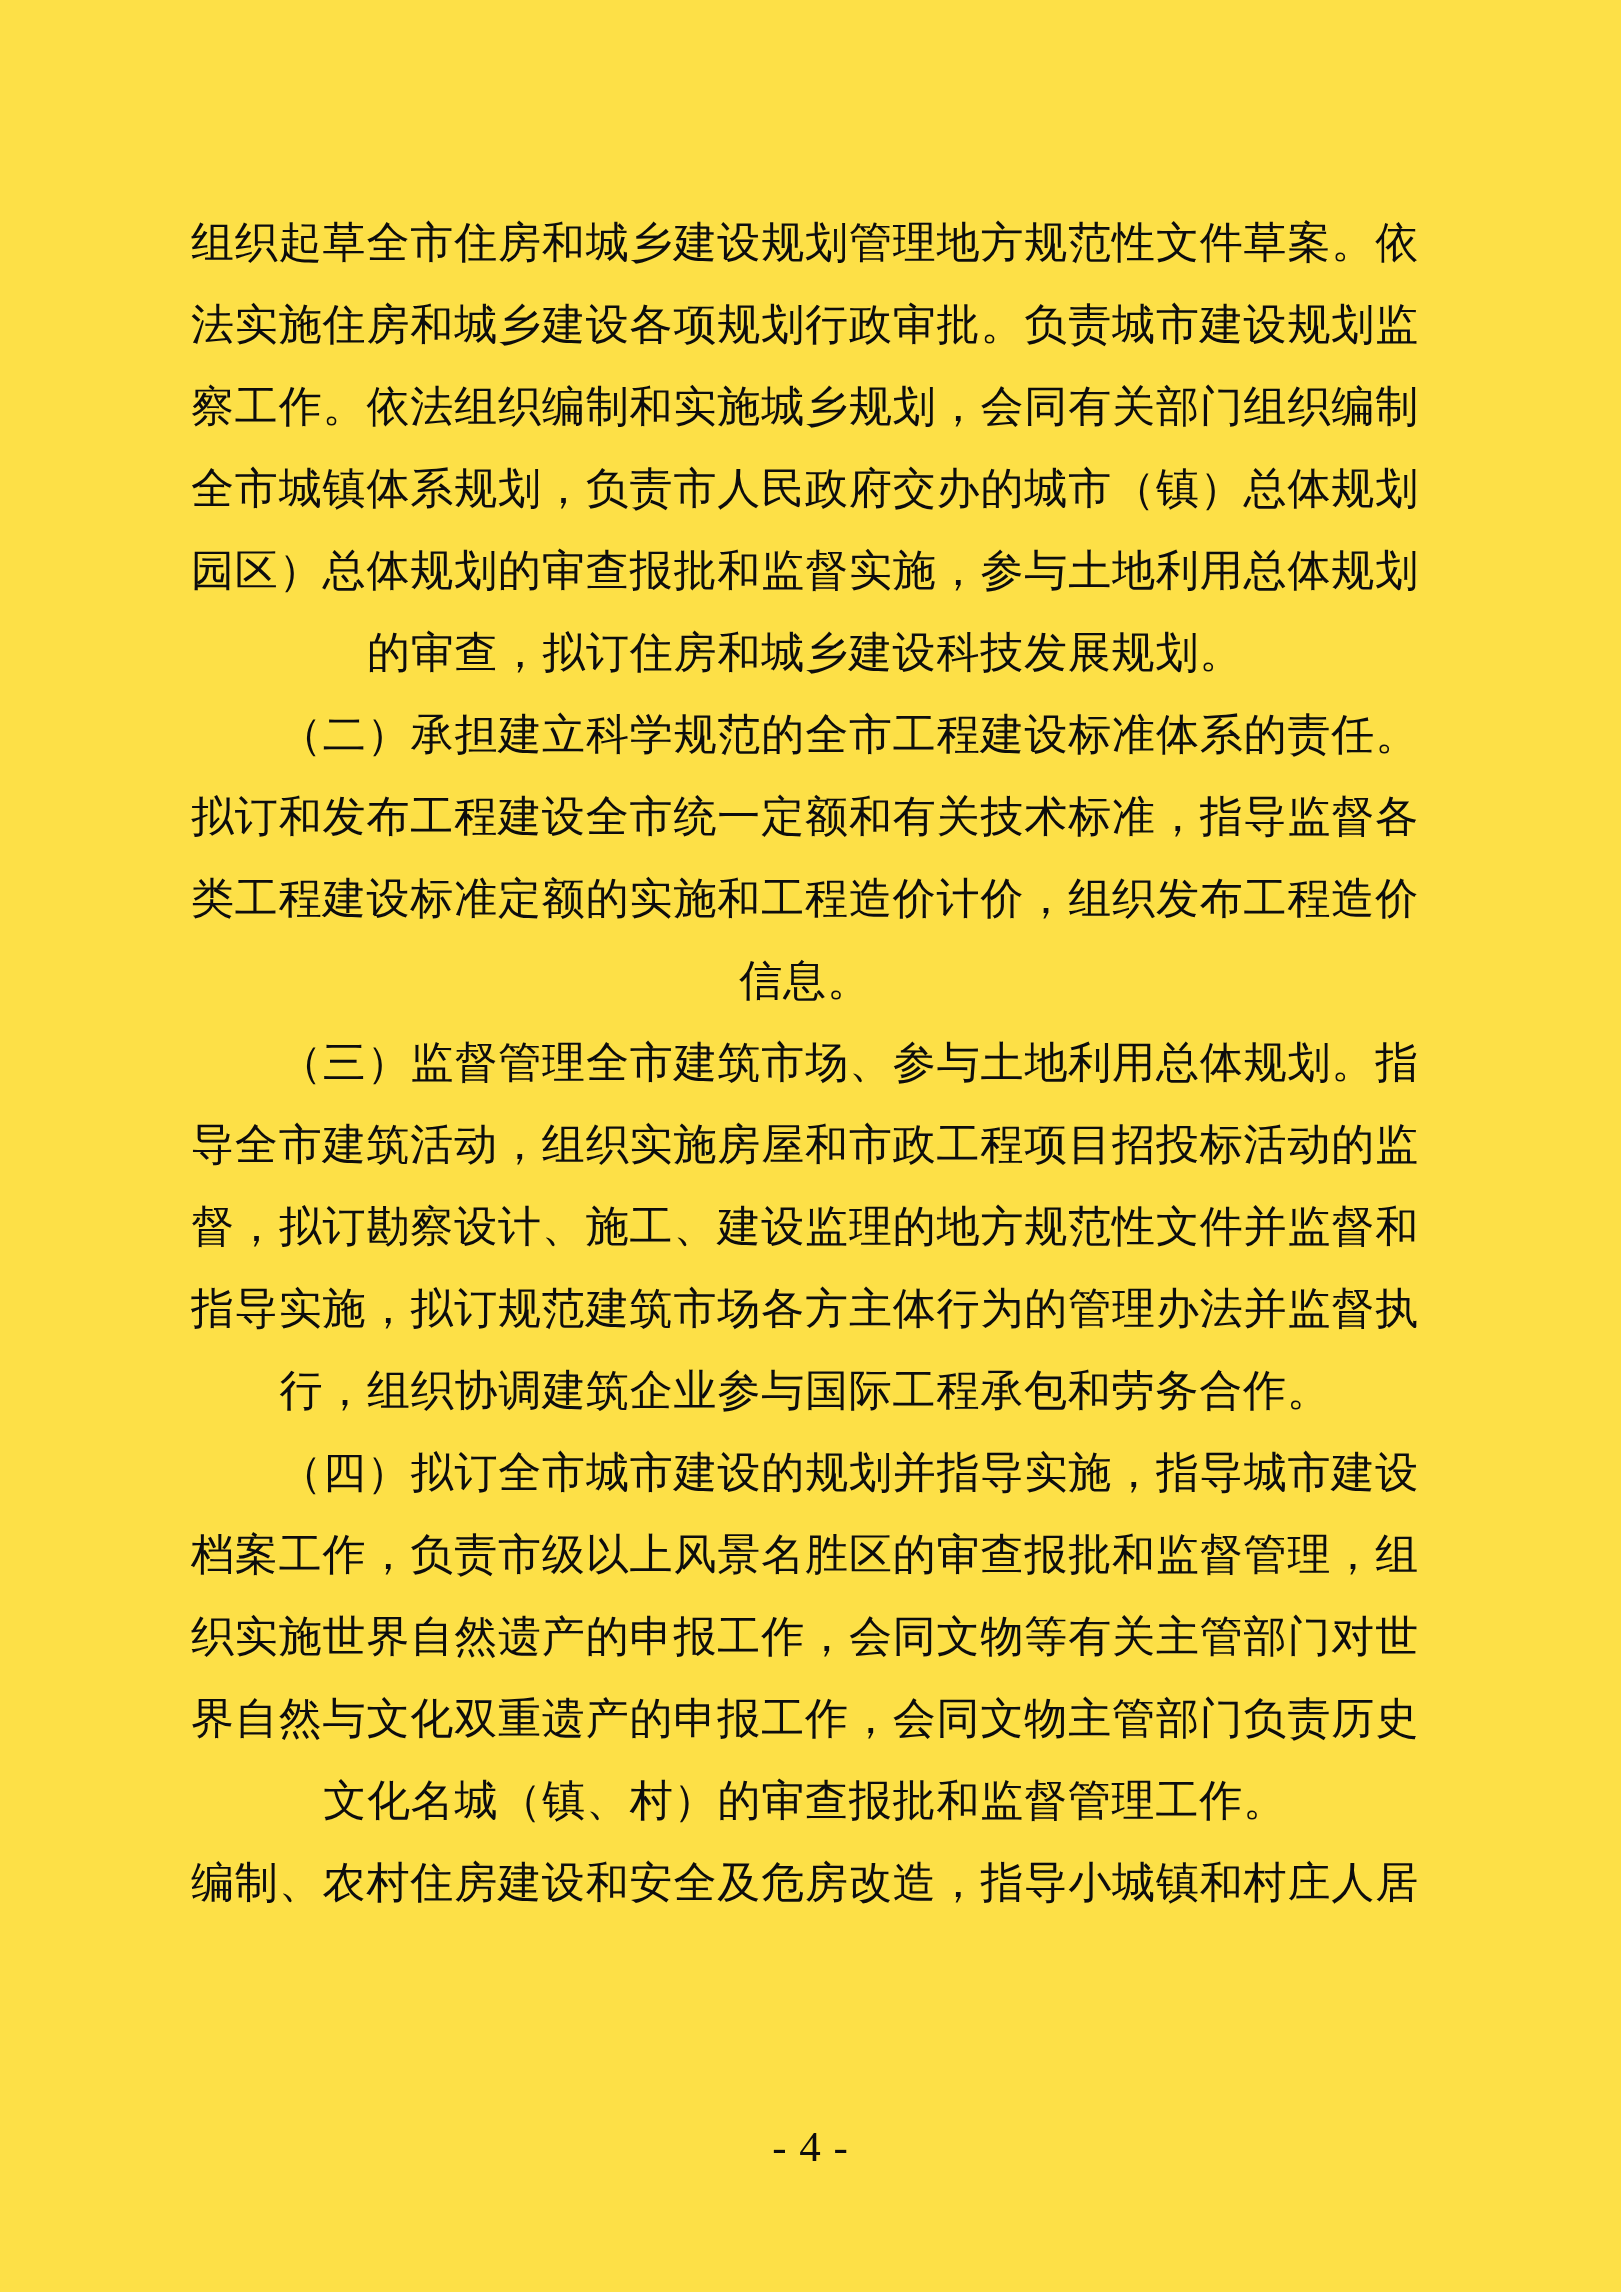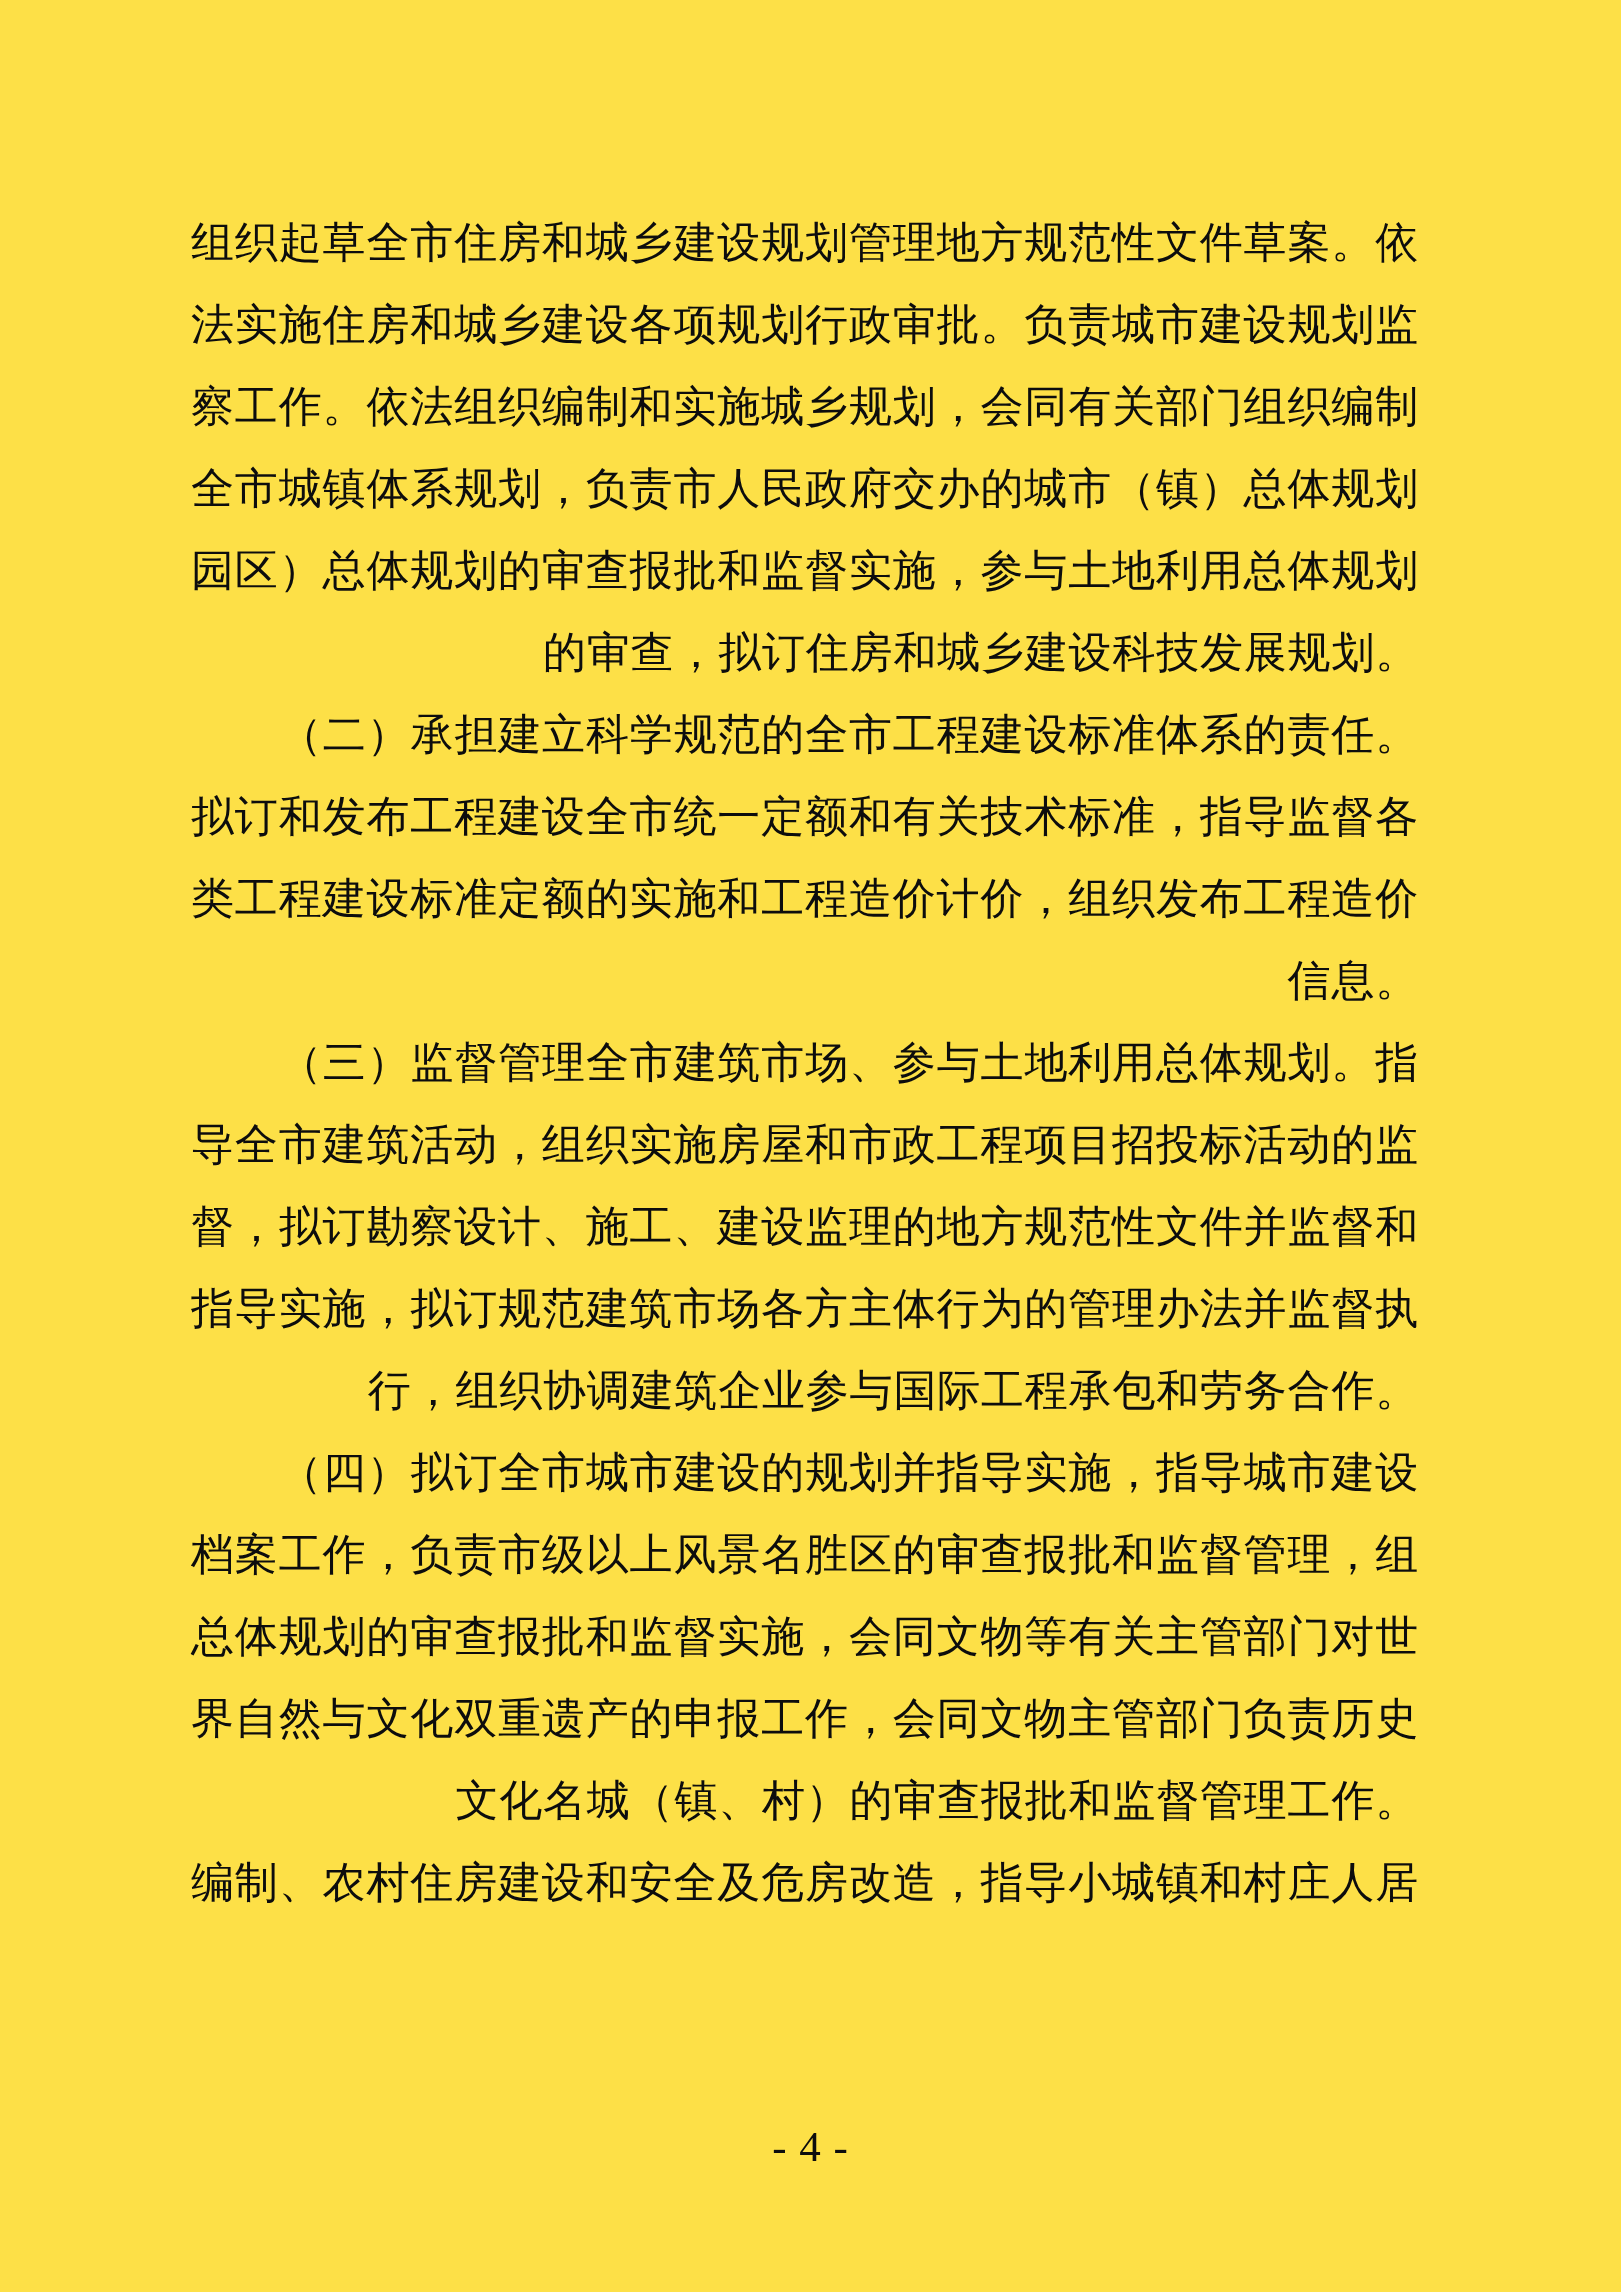--- a/index.html
+++ b/index.html
@@ -28,7 +28,7 @@
     font-size: 43px;
     color: #0d0d0d;
     letter-spacing: 0.8px;
-    text-align: right;
+    text-align: center;
     overflow: visible;
   }
   .line.fill {

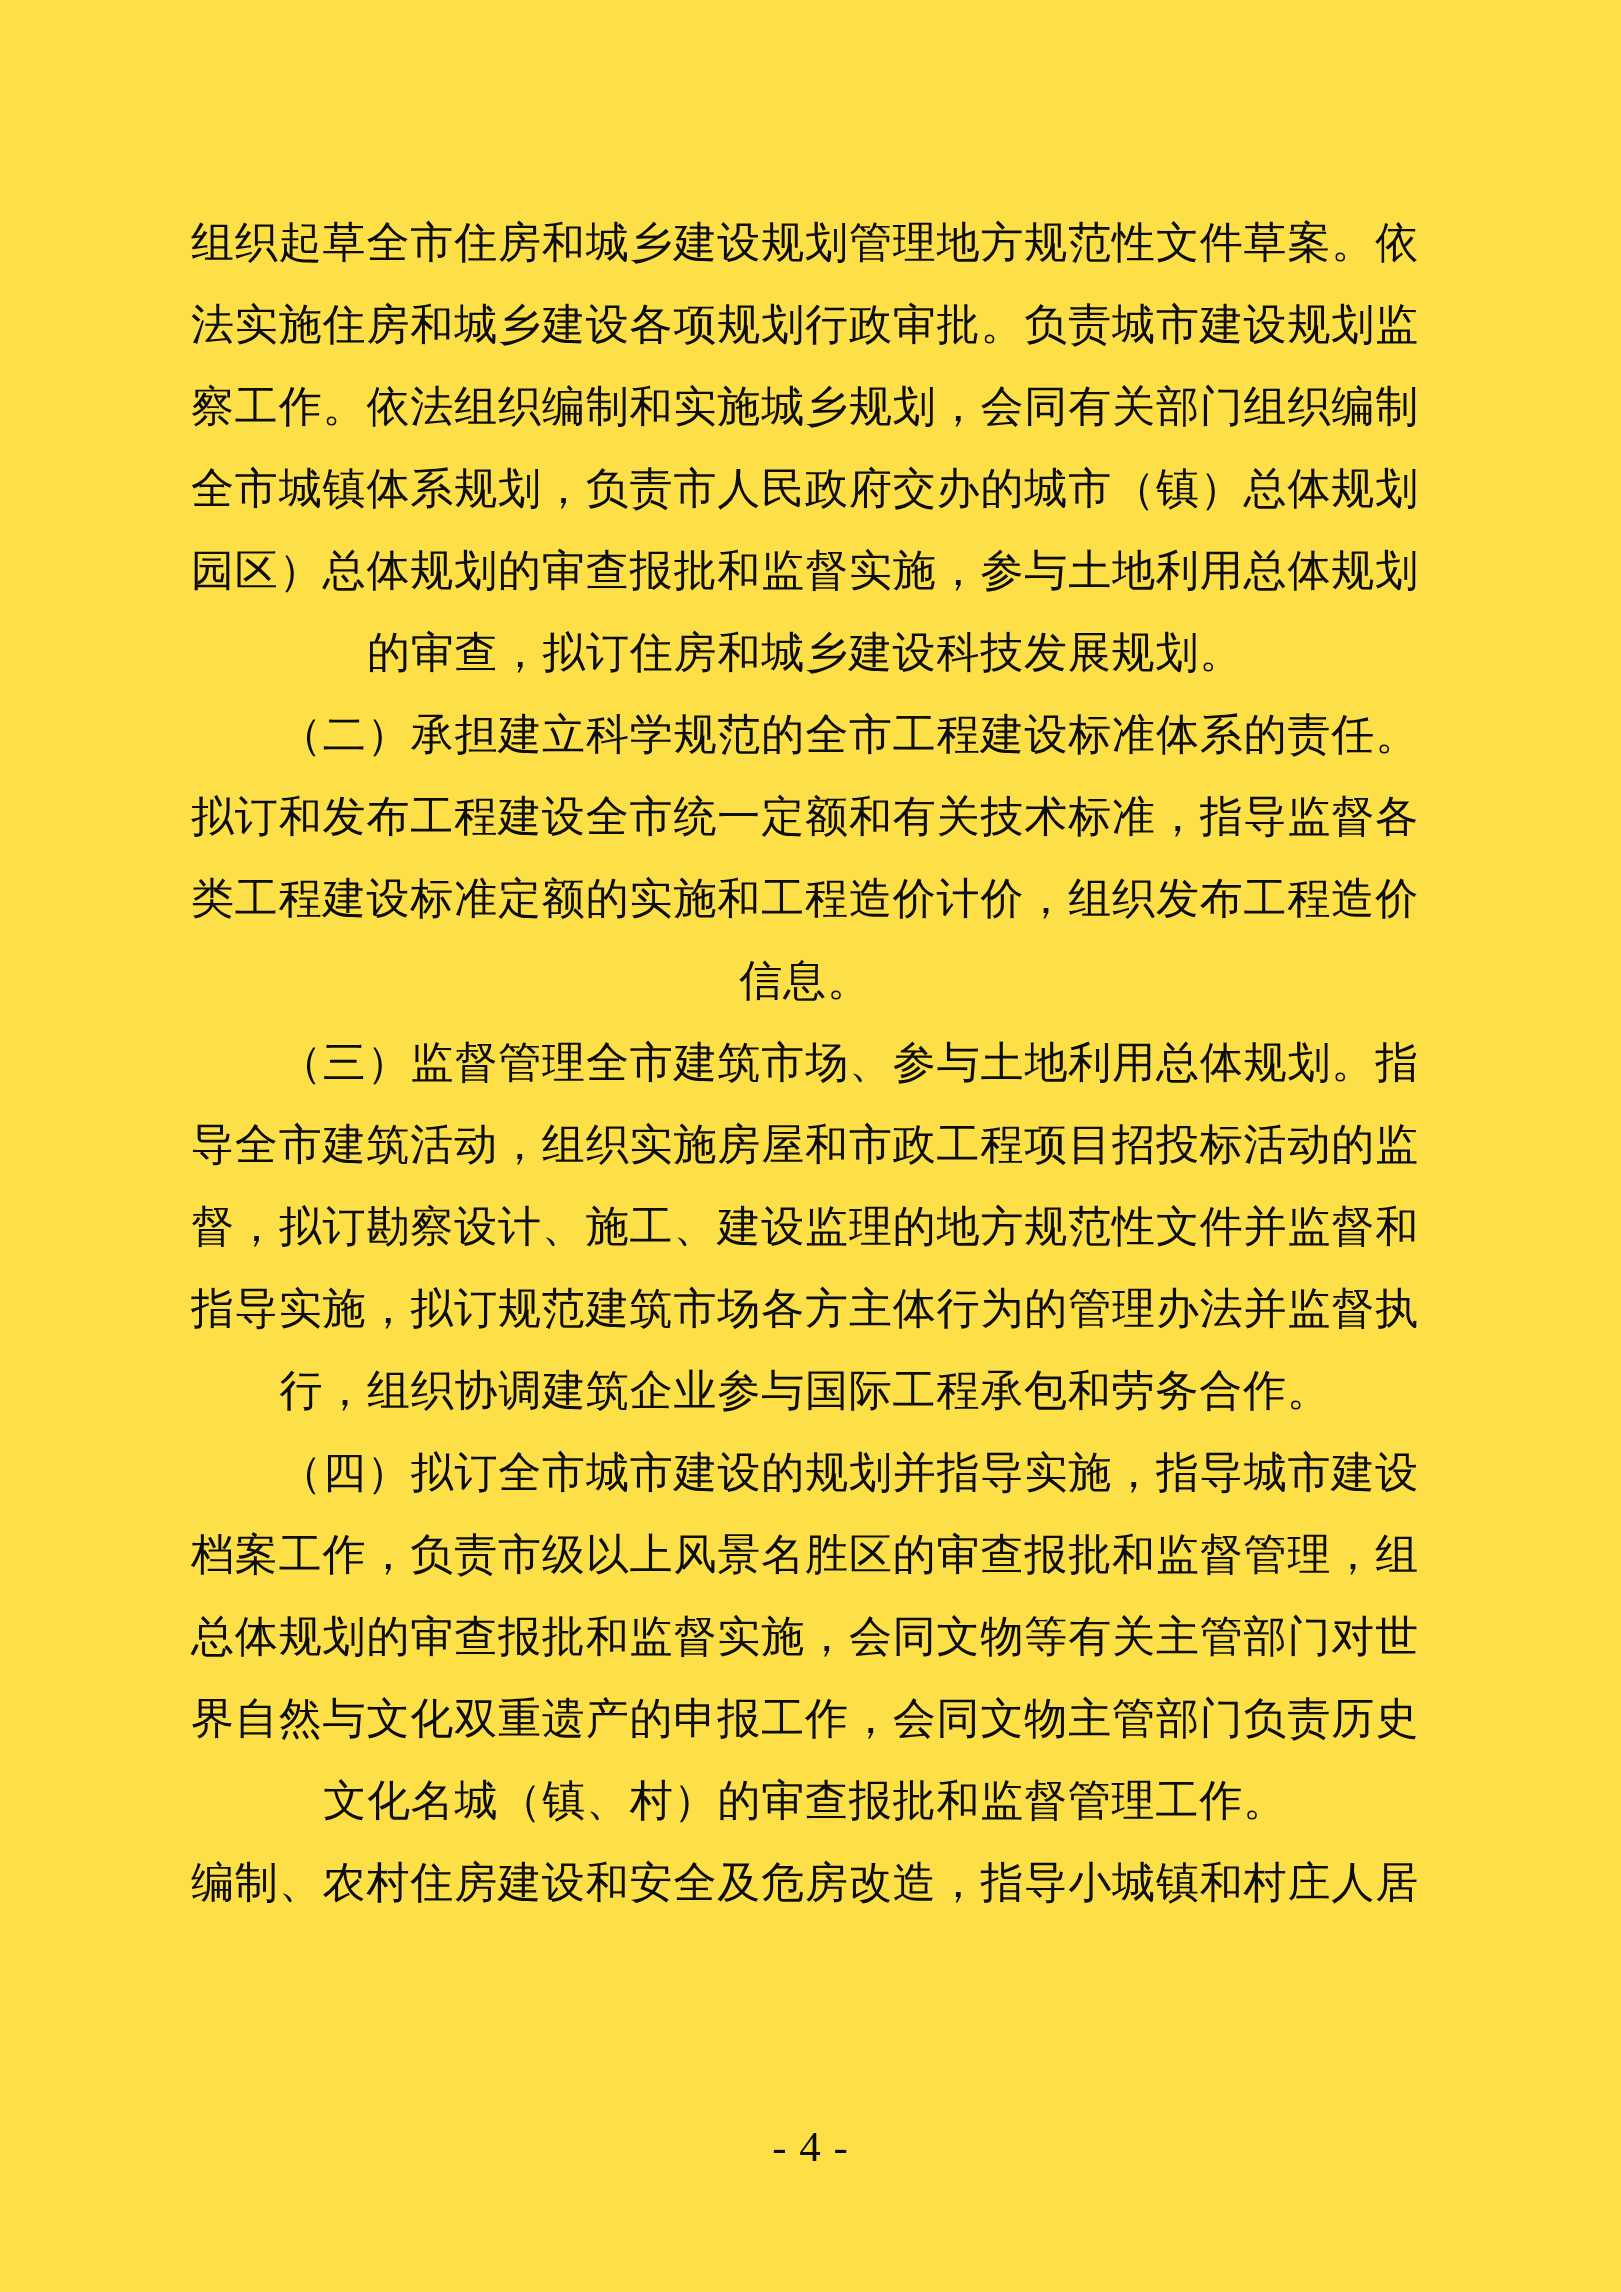--- a/index.html
+++ b/index.html
@@ -74,7 +74,7 @@
       <div class="line">行，组织协调建筑企业参与国际工程承包和劳务合作。</div>
       <div class="line fill indent">（四）拟订全市城市建设的规划并指导实施，指导城市建设</div>
       <div class="line fill">档案工作，负责市级以上风景名胜区的审查报批和监督管理，组</div>
-      <div class="line fill">总体规划的审查报批和监督实施，会同文物等有关主管部门对世</div>
+      <div class="line fill">织实施世界自然遗产的申报工作，会同文物等有关主管部门对世</div>
       <div class="line fill">界自然与文化双重遗产的申报工作，会同文物主管部门负责历史</div>
       <div class="line">文化名城（镇、村）的审查报批和监督管理工作。</div>
       <div class="line fill">编制、农村住房建设和安全及危房改造，指导小城镇和村庄人居</div>

